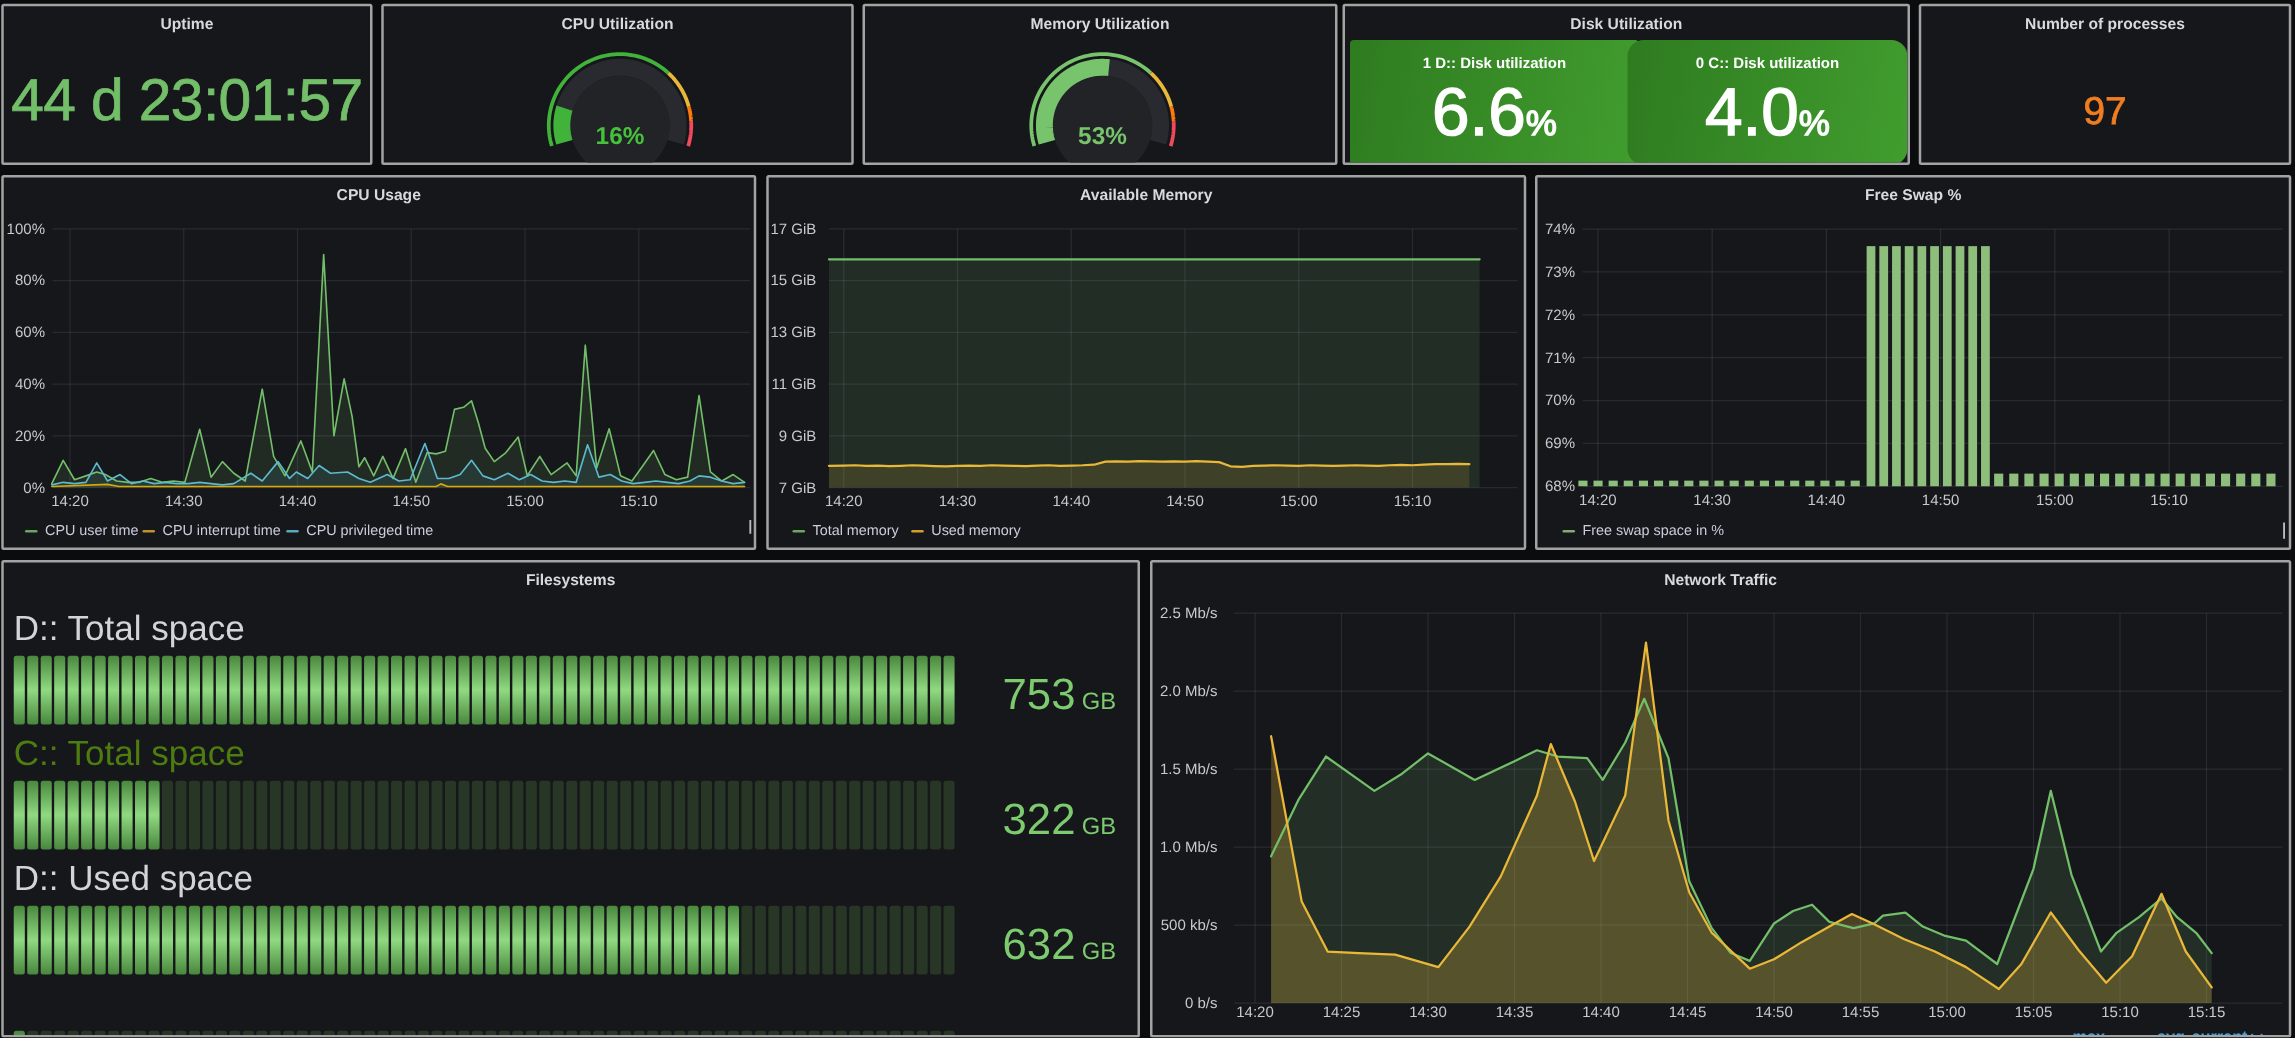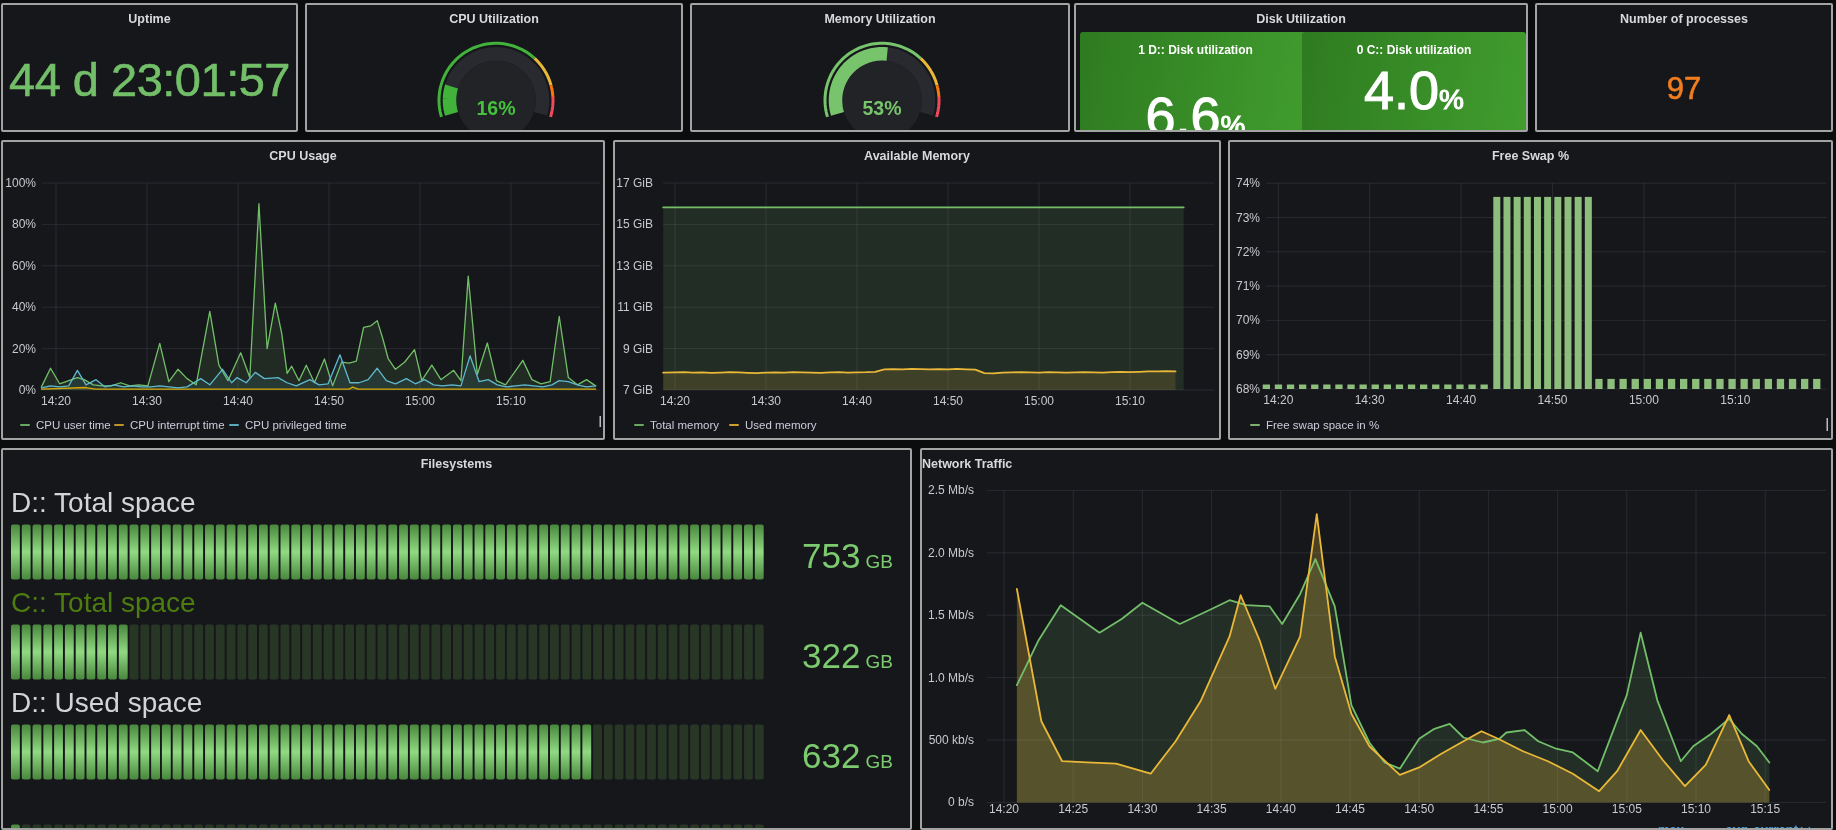--- a/index.html
+++ b/index.html
@@ -36,7 +36,7 @@
       <div style="margin-top:11px;font-size:12px;font-weight:700;color:#fff">1 D:: Disk utilization</div>
       <div style="margin-top:19px;font-size:54px;font-weight:400;color:#fff;line-height:80px;-webkit-text-stroke:1.1px #fff">6.6<span style="font-size:28px">%</span></div>
     </div>
-    <div style="position:absolute;left:226px;top:27px;width:224px;height:100px;border-radius:3px;background:linear-gradient(100deg,#2e7b20 0%,#419d2e 100%);text-align:center">
+    <div style="position:absolute;left:226px;top:27px;width:224px;height:100px;border-radius:13px;background:linear-gradient(100deg,#2e7b20 0%,#419d2e 100%);text-align:center">
       <div style="margin-top:11px;font-size:12px;font-weight:700;color:#fff">0 C:: Disk utilization</div>
       <div style="margin-top:3px;font-size:54px;font-weight:400;color:#fff;line-height:60px;-webkit-text-stroke:1.1px #fff">4.0<span style="font-size:28px">%</span></div>
     </div>

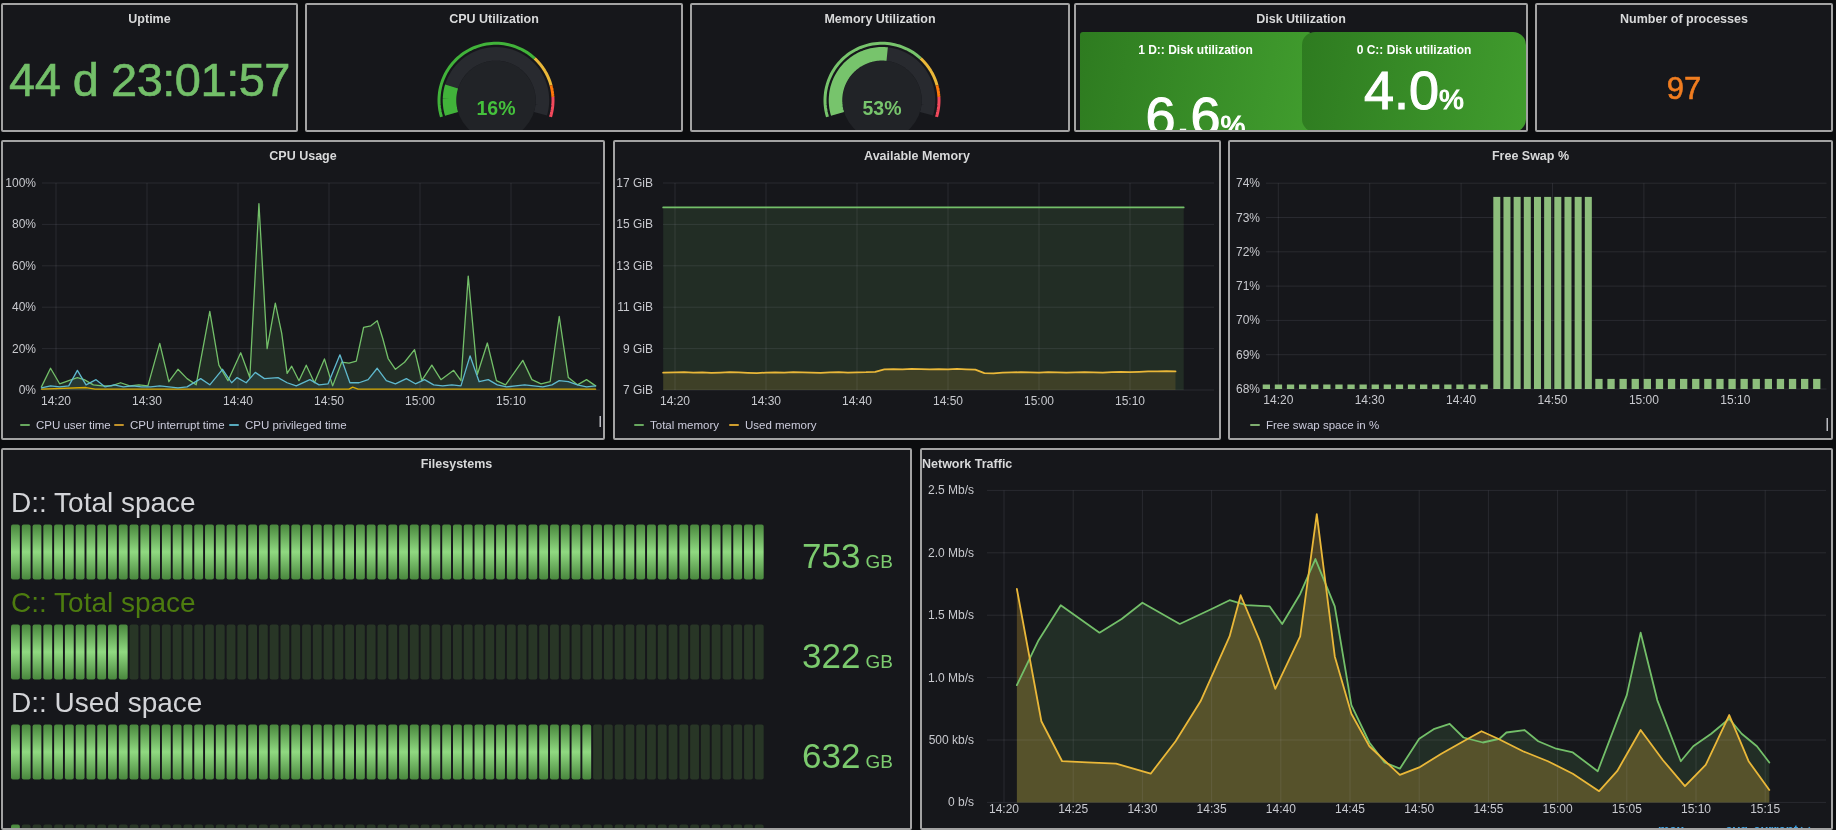--- a/index.html
+++ b/index.html
@@ -34,7 +34,7 @@
     <div style="position:absolute;left:0;right:0;top:7px;text-align:center;font-size:12.5px;font-weight:700;color:#d8d9da">Disk Utilization</div>
     <div style="position:absolute;left:4px;top:27px;width:231px;height:100px;border-radius:3px;background:linear-gradient(100deg,#2e7b20 0%,#419d2e 100%);text-align:center">
       <div style="margin-top:11px;font-size:12px;font-weight:700;color:#fff">1 D:: Disk utilization</div>
-      <div style="margin-top:19px;font-size:54px;font-weight:400;color:#fff;line-height:80px;-webkit-text-stroke:1.1px #fff">6.6<span style="font-size:28px">%</span></div>
+      <div style="margin-top:3px;font-size:54px;font-weight:400;color:#fff;line-height:60px;-webkit-text-stroke:1.1px #fff">6.6<span style="font-size:28px">%</span></div>
     </div>
     <div style="position:absolute;left:226px;top:27px;width:224px;height:100px;border-radius:13px;background:linear-gradient(100deg,#2e7b20 0%,#419d2e 100%);text-align:center">
       <div style="margin-top:11px;font-size:12px;font-weight:700;color:#fff">0 C:: Disk utilization</div>

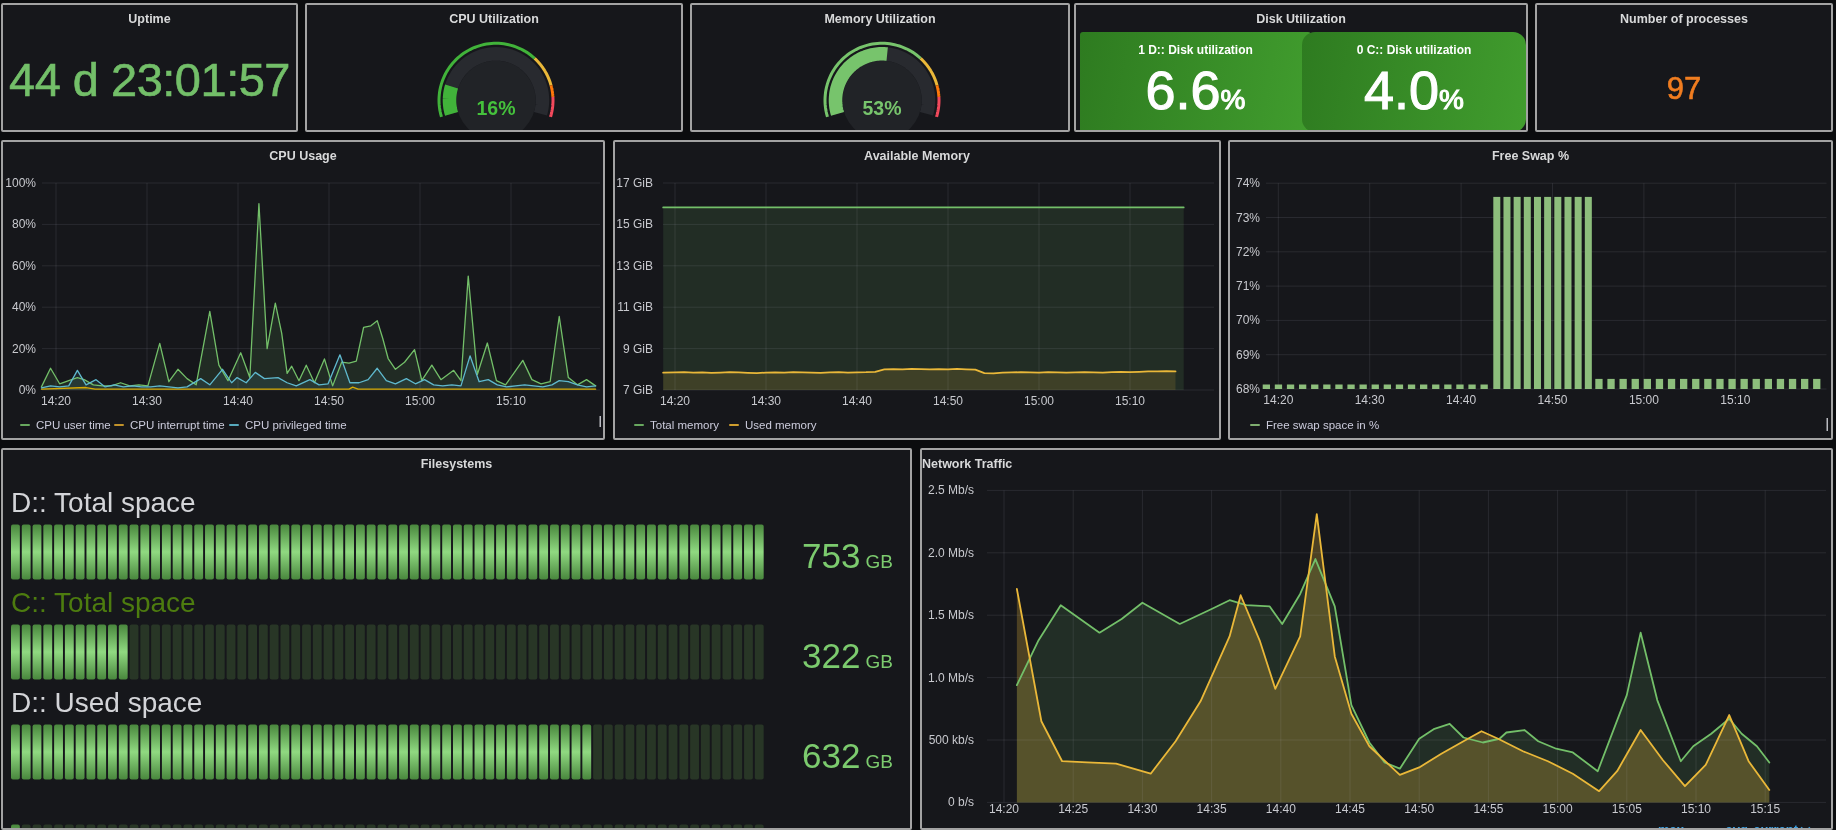--- a/index.html
+++ b/index.html
@@ -517,7 +517,7 @@
     <div style="position:absolute;left:799px;top:286px;font-size:35px;color:#7CCB6E">632<span style="font-size:19px;margin-left:5px">GB</span></div>
   </div>
 <div class="panel" style="left:920px;top:448px;width:913px;height:382px">
-    <div style="position:absolute;left:0;right:0;top:7px;font-size:12.5px;font-weight:700;color:#d8d9da">Network Traffic</div>
+    <div style="position:absolute;left:0;right:0;top:7px;text-align:center;font-size:12.5px;font-weight:700;color:#d8d9da">Network Traffic</div>
     <svg width="913" height="382" viewBox="0 0 913 382" style="position:absolute;left:0;top:0" shape-rendering="geometricPrecision">
       <path d="M94.87,352.4 L94.87,235.09 L116.60,190.16 L138.74,155.22 L177.50,182.67 L199.64,168.94 L220.40,152.72 L257.77,173.94 L289.60,158.96 L307.59,150.22 L324.20,155.22 L347.73,156.46 L360.18,173.94 L378.18,143.98 L393.40,109.04 L412.78,156.46 L429.38,255.06 L447.38,292.50 L462.60,312.46 L477.82,318.70 L497.20,288.75 L512.42,278.77 L527.65,273.78 L541.49,287.50 L560.86,292.50 L577.47,288.75 L584.39,282.51 L602.38,280.02 L616.22,291.25 L634.22,298.74 L650.82,302.48 L675.74,321.20 L704.80,245.07 L718.64,182.67 L735.25,250.06 L758.78,311.22 L771.23,296.24 L789.22,283.76 L807.22,268.78 L819.67,283.76 L834.90,296.24 L847.35,312.46 L847.35,352.4 Z" fill="rgba(115,191,105,0.14)" stroke="none"></path>
       <path d="M94.87,352.4 L94.87,138.99 L119.37,271.28 L140.13,311.22 L165.04,312.46 L194.10,313.71 L228.70,323.70 L253.62,291.25 L278.53,251.31 L307.59,186.42 L318.66,145.23 L338.04,191.41 L353.26,238.83 L378.18,186.42 L394.78,64.11 L412.78,206.38 L429.38,263.79 L447.38,296.24 L477.82,324.94 L497.20,317.46 L519.34,303.73 L541.49,291.25 L559.48,281.26 L576.09,288.75 L601.00,301.23 L625.91,311.22 L650.82,323.70 L677.12,341.17 L695.11,321.20 L718.64,280.02 L740.78,309.97 L762.93,336.18 L783.69,314.96 L807.22,265.04 L826.59,311.22 L847.35,339.92 L847.35,352.4 Z" fill="rgba(234,184,57,0.26)" stroke="none"></path>

